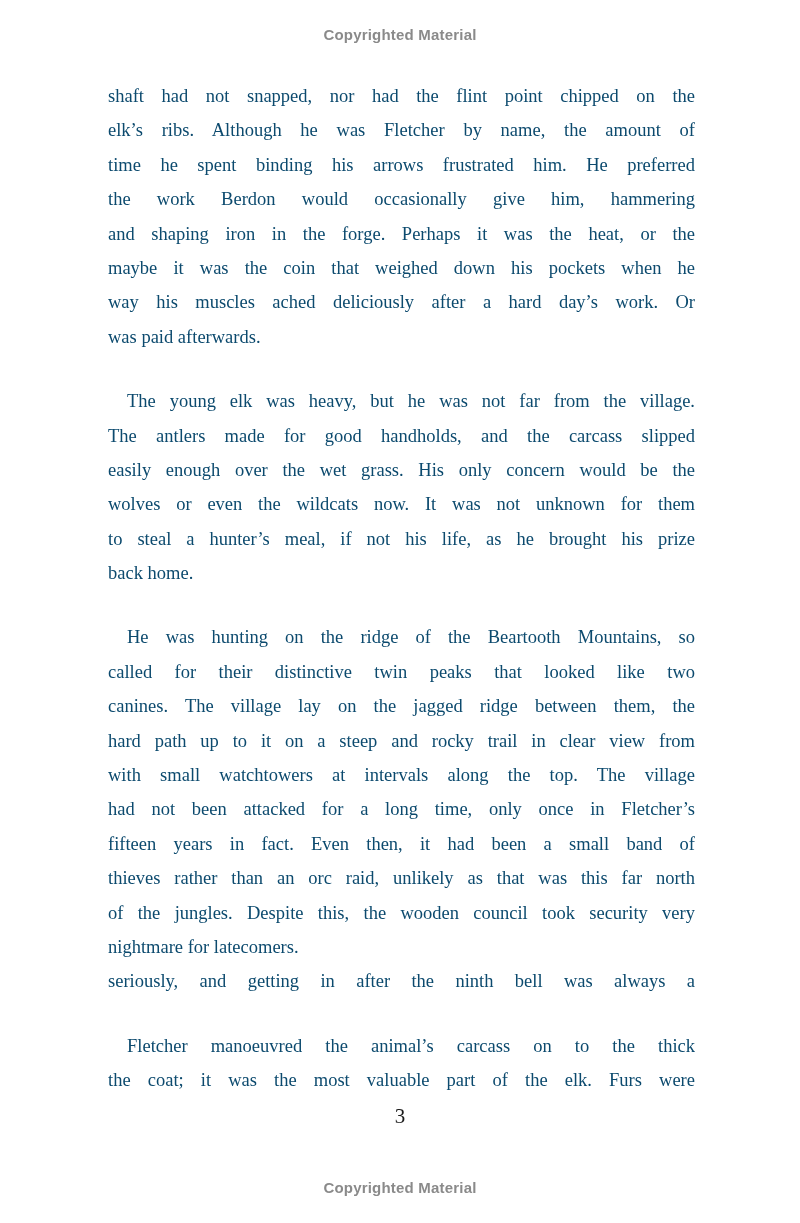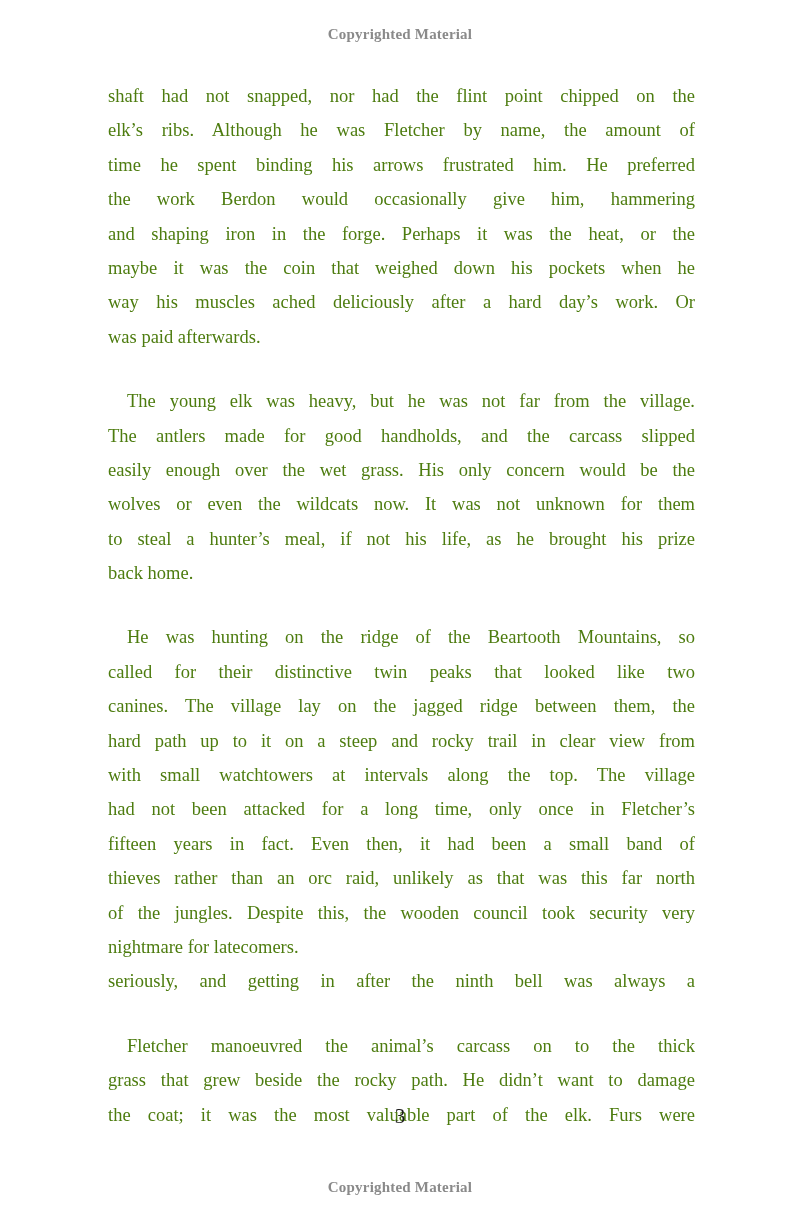--- a/index.html
+++ b/index.html
@@ -19,7 +19,7 @@
     left: 0;
     width: 100%;
     text-align: center;
-    font-family: Liberation Serif, serif;
+    font-family: Liberation Sans, sans-serif;
     font-weight: bold;
     font-size: 15px;
     letter-spacing: 0.2px;

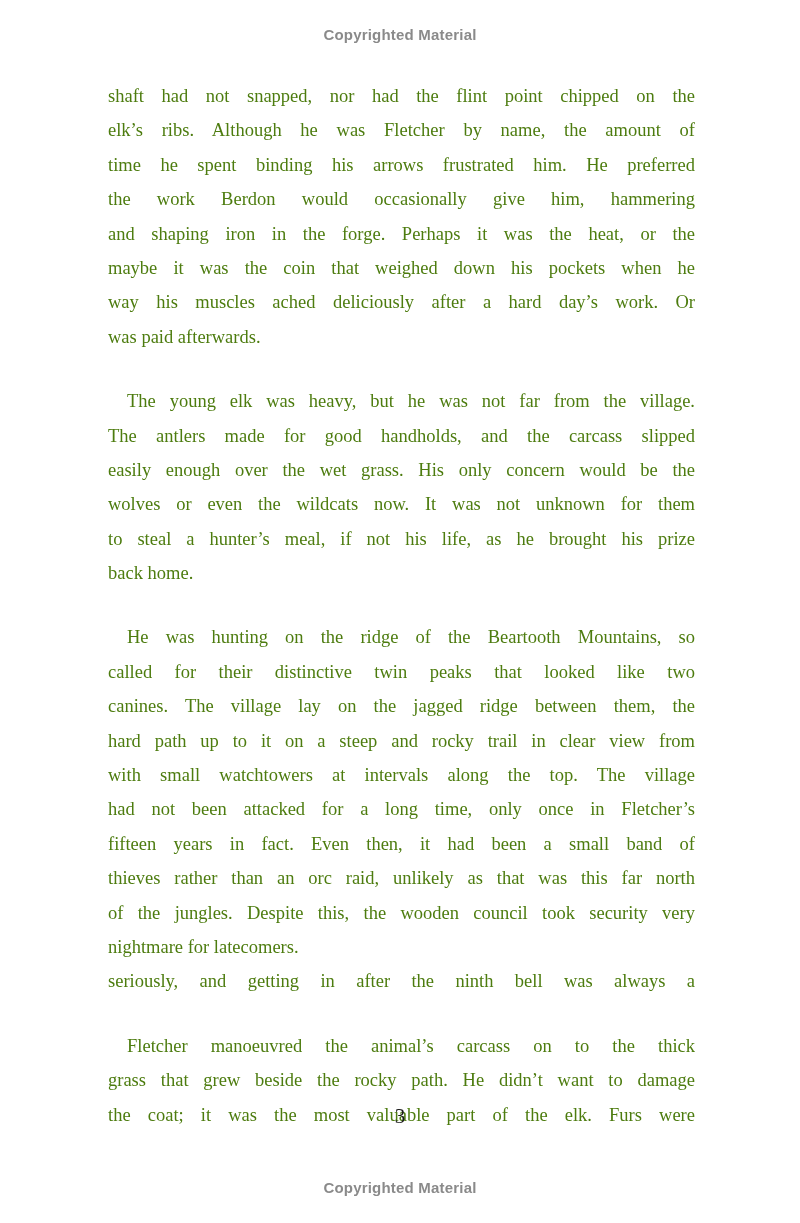--- a/index.html
+++ b/index.html
@@ -34,7 +34,7 @@
     width: 587px;
     font-size: 18.5px;
     line-height: 34.4px;
-    color: #4d7c0f;
+    color: #0c4a6e;
   }
   .line {
     text-align: justify;

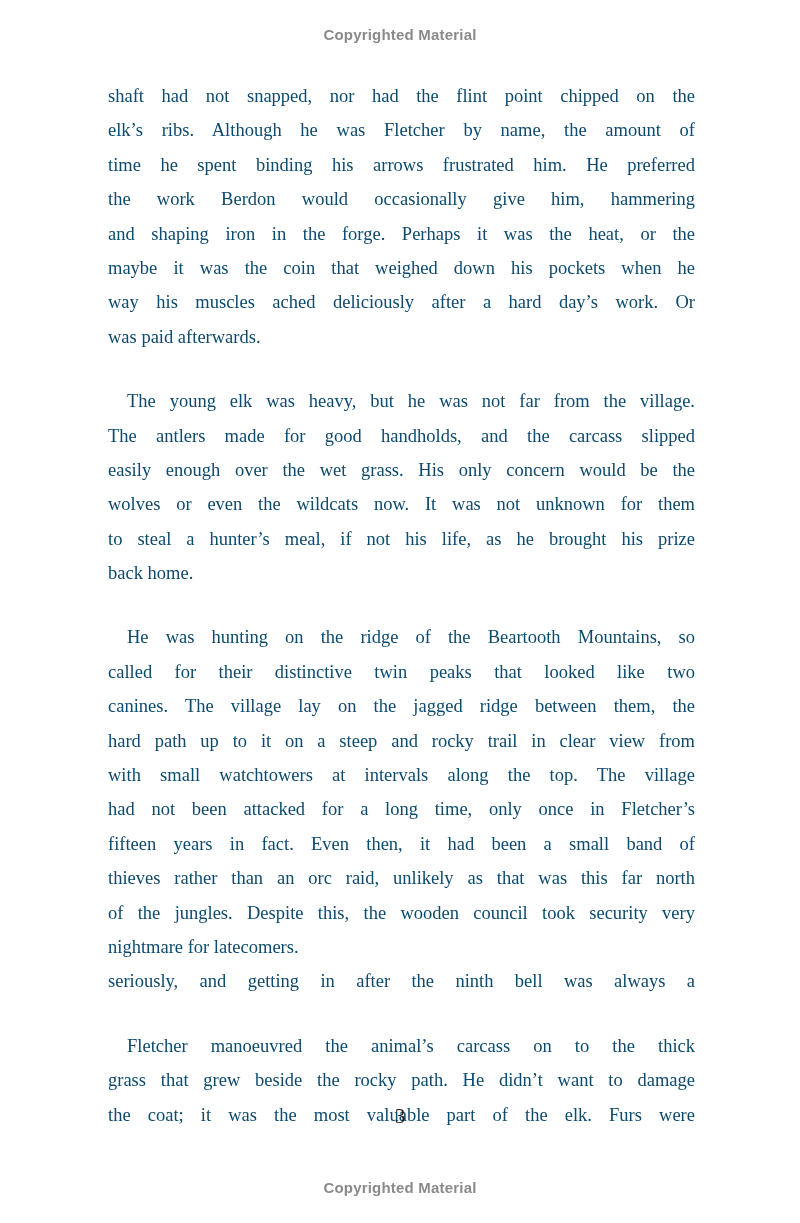--- a/index.html
+++ b/index.html
@@ -93,7 +93,6 @@
       <div class="line flush">nightmare for latecomers.</div>
       <div class="line">seriously, and getting in after the ninth bell was always a</div>
       <div class="line indent">Fletcher manoeuvred the animal’s carcass on to the thick</div>
-      <div class="line">grass that grew beside the rocky path. He didn’t want to damage</div>
       <div class="line">the coat; it was the most valuable part of the elk. Furs were</div>
     </main>
 

